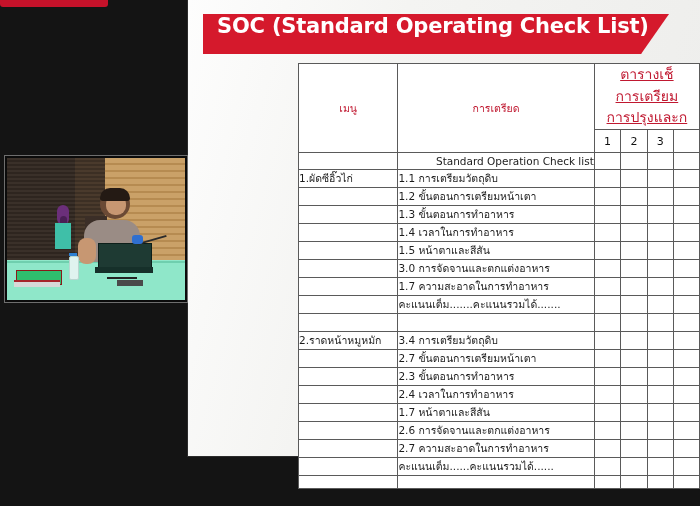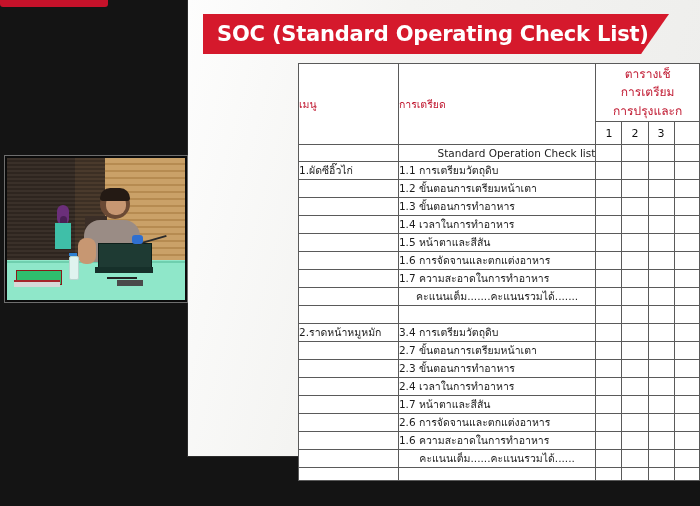--- a/index.html
+++ b/index.html
@@ -60,7 +60,7 @@
     background: #d5192c;
     clip-path: polygon(0 0, 100% 0, 94% 100%, 0 100%);
     display: flex;
-    align-items: center;
+    align-items: flex-start;
     box-shadow: 1px 1px 2px rgba(0,0,0,0.25);
   }
   .title-text {

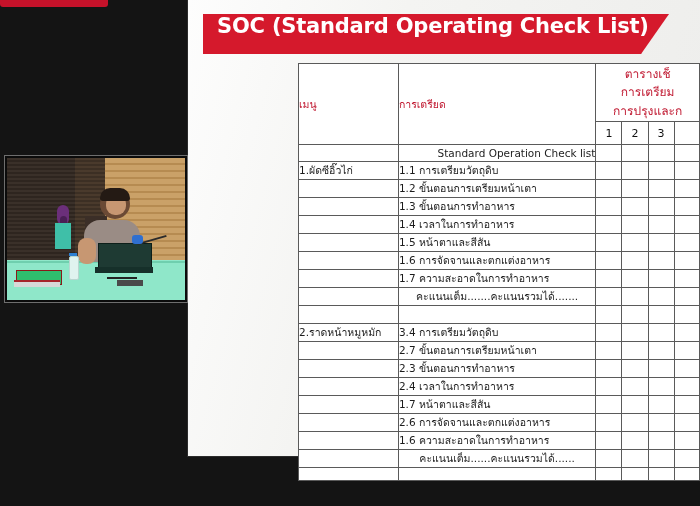--- a/index.html
+++ b/index.html
@@ -105,13 +105,14 @@
   }
   .hdr-span {
     color: #c01830;
-    font-size: 12px;
+    font-size: 14px;
     font-weight: bold;
     text-align: center;
     line-height: 1.55;
     padding: 3px 2px 2px 2px;
     white-space: nowrap;
     overflow: hidden;
+    text-decoration: underline;
   }
   .hdr-span div { text-align: center; }
   .num-cell {

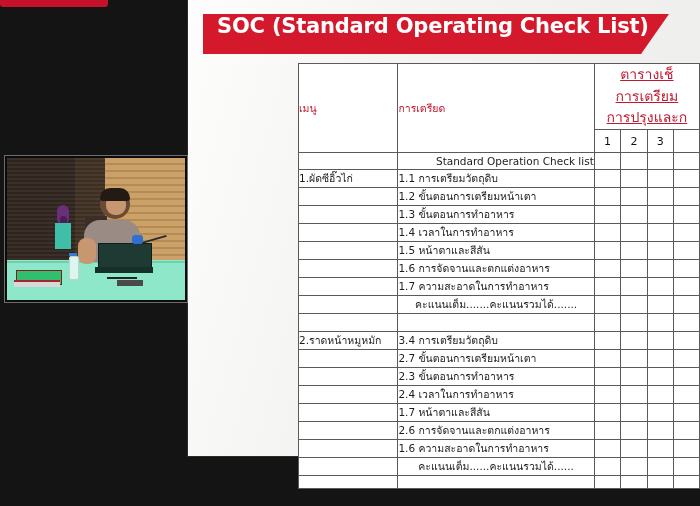--- a/index.html
+++ b/index.html
@@ -101,6 +101,7 @@
     color: #c01830;
     font-size: 10.5px;
     font-weight: bold;
+    text-align: center;
     height: 80px;
   }
   .hdr-span {

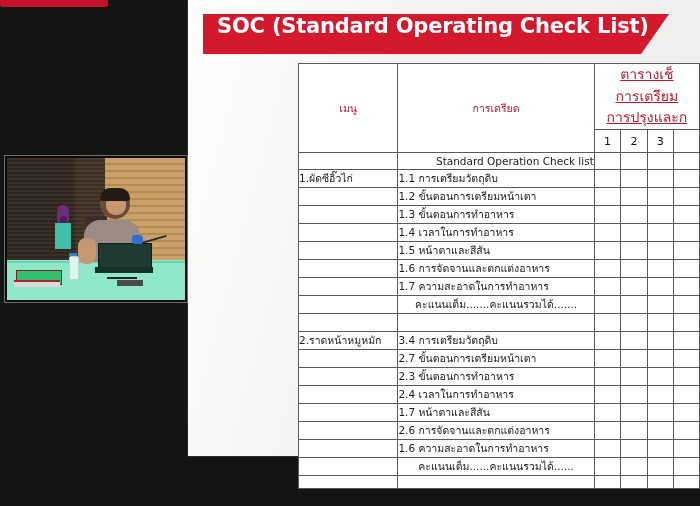--- a/index.html
+++ b/index.html
@@ -266,7 +266,7 @@
         </tr>
         <tr>
           <td class="row-cell cell-empty"></td>
-          <td class="row-cell cell-left">1.6 การจัดจานและตกแต่งอาหาร</td>
+          <td class="row-cell cell-left">3.0 การจัดจานและตกแต่งอาหาร</td>
           <td class="row-cell"></td>
           <td class="row-cell"></td>
           <td class="row-cell"></td>

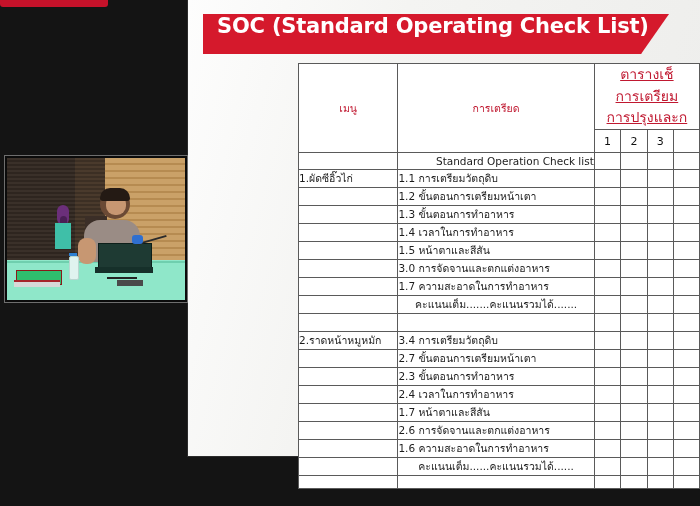--- a/index.html
+++ b/index.html
@@ -133,7 +133,7 @@
   }
   .cell-center { text-align: right; }
   .cell-left   { text-align: left; margin-top: 16px; }
-  .cell-bold   { font-weight: bold; text-align: center; }
+  .cell-bold   { font-weight: bold; }
   .cell-empty  { }
   .row-short   { height: 12px; }
 

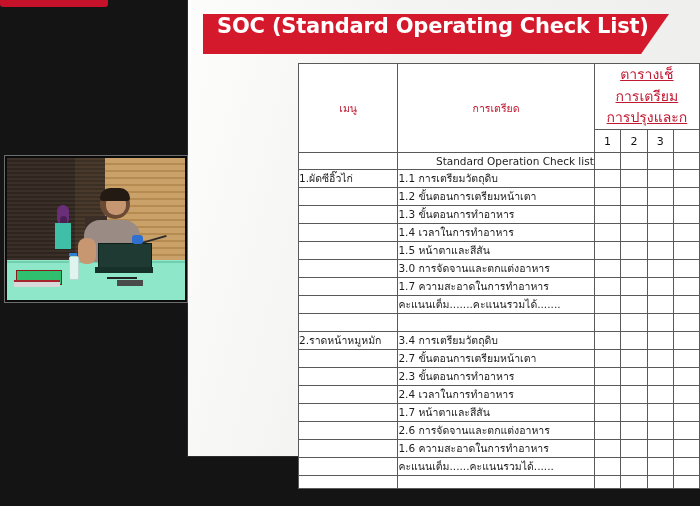--- a/index.html
+++ b/index.html
@@ -347,7 +347,7 @@
         </tr>
         <tr>
           <td class="row-cell cell-empty"></td>
-          <td class="row-cell cell-left">1.6 ความสะอาดในการทำอาหาร</td>
+          <td class="row-cell cell-left">2.7 ความสะอาดในการทำอาหาร</td>
           <td class="row-cell"></td>
           <td class="row-cell"></td>
           <td class="row-cell"></td>

